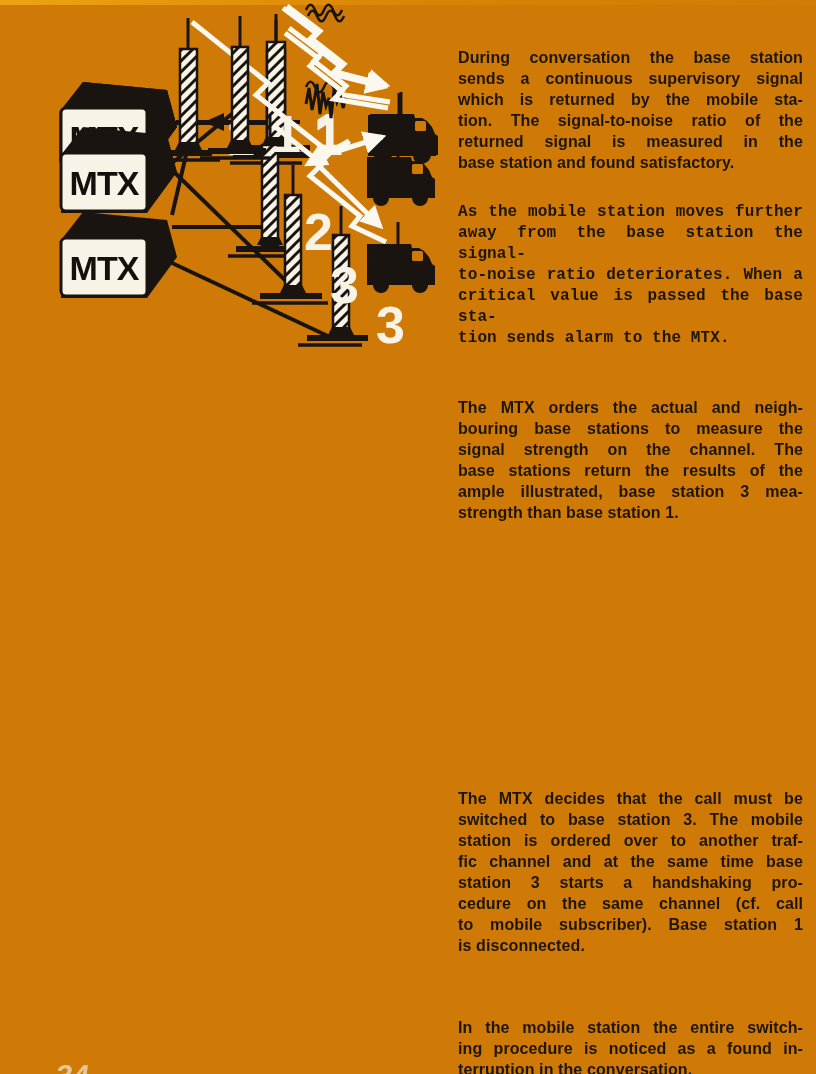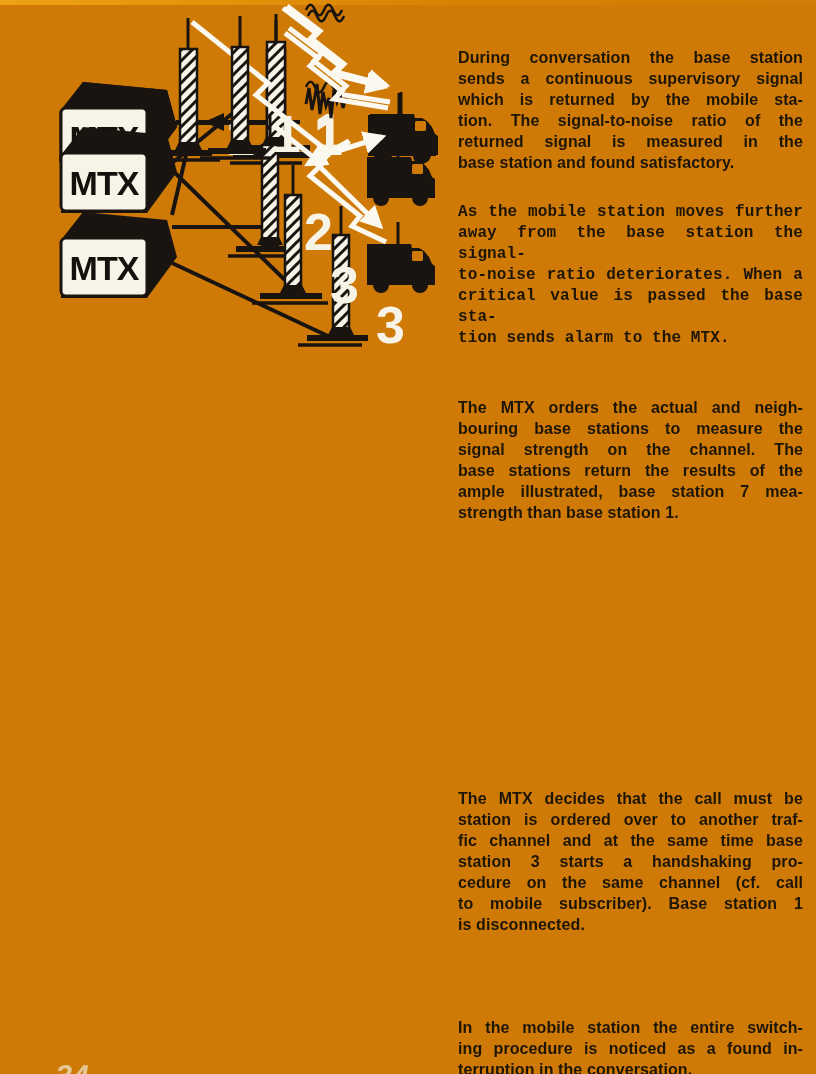--- a/index.html
+++ b/index.html
@@ -225,7 +225,7 @@
     <div class="line">bouring base stations to measure the</div>
     <div class="line">signal strength on the channel. The</div>
     <div class="line">base stations return the results of the</div>
-    <div class="line">ample illustrated, base station 7 mea-</div>
+    <div class="line">ample illustrated, base station 3 mea-</div>
     <div class="line line--last">strength than base station 1.</div>
   </div>
 <div id="p4" class="para">

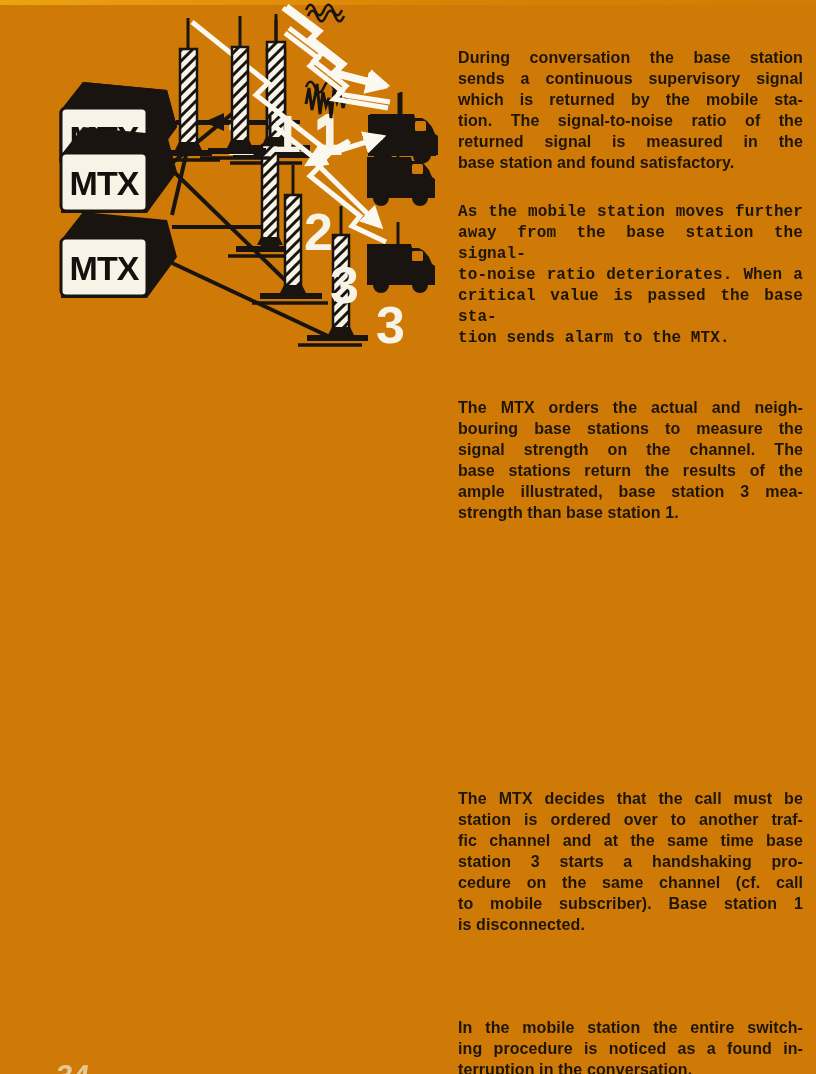--- a/index.html
+++ b/index.html
@@ -230,6 +230,7 @@
   </div>
 <div id="p4" class="para">
     <div class="line">The MTX decides that the call must be</div>
+    <div class="line">switched to base station 3. The mobile</div>
     <div class="line">station is ordered over to another traf-</div>
     <div class="line">fic channel and at the same time base</div>
     <div class="line">station 3 starts a handshaking pro-</div>

